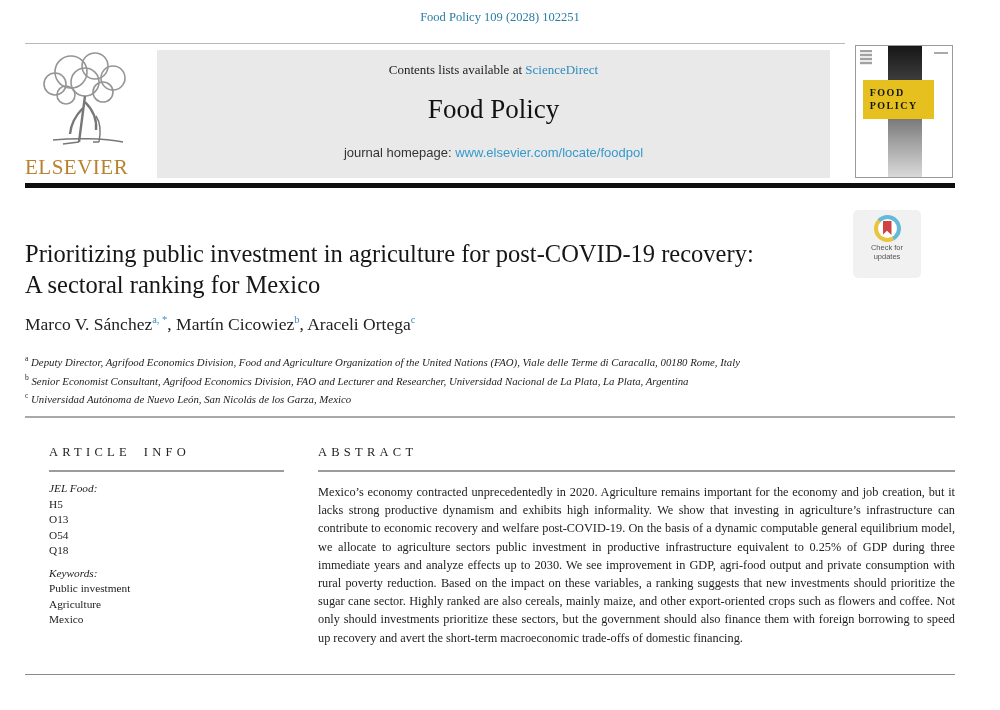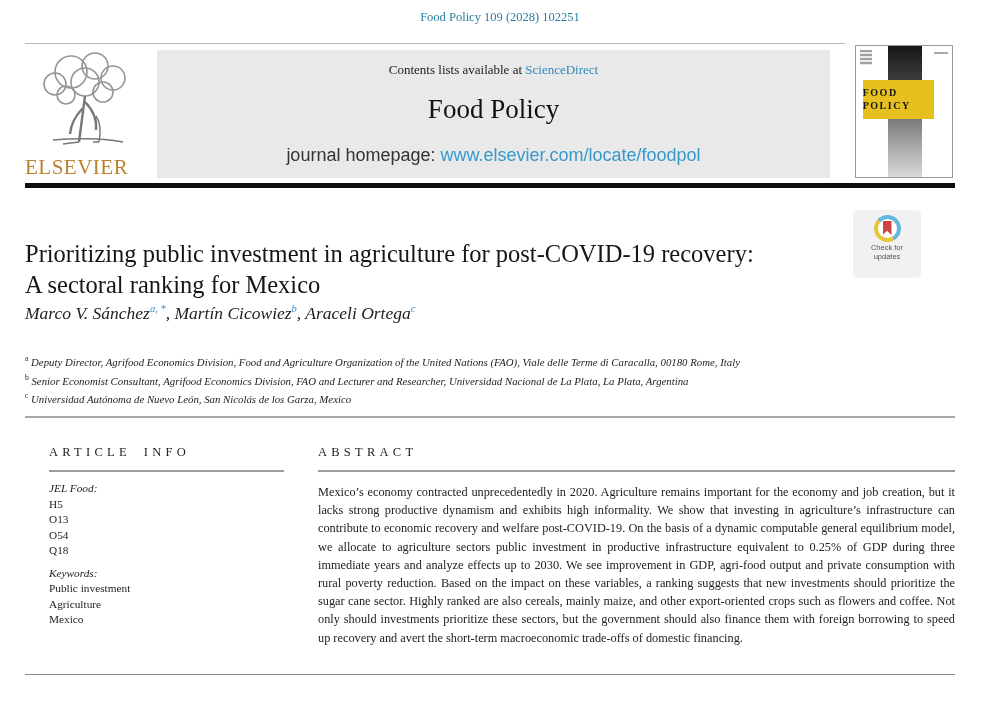--- a/index.html
+++ b/index.html
@@ -37,7 +37,7 @@
            background: linear-gradient(#161616 0%, #4a4a4a 35%, #9a9a9a 70%, #d9d9d9 100%); }
   .cover-band { position: absolute; top: 26%; left: 7%; width: 74%; height: 30%;
            background: #e5c01e; display: flex; flex-direction: column; justify-content: center;
-           }
+           padding-left: 7px; }
   .cover-band .t { font-size: 10px; font-weight: bold; letter-spacing: 1.5px; color: #161616;
            line-height: 1.25; font-family: "Liberation Serif", serif; }
   .cover-emblem { position: absolute; top: 4px; left: 4px; width: 12px; height: 15px;

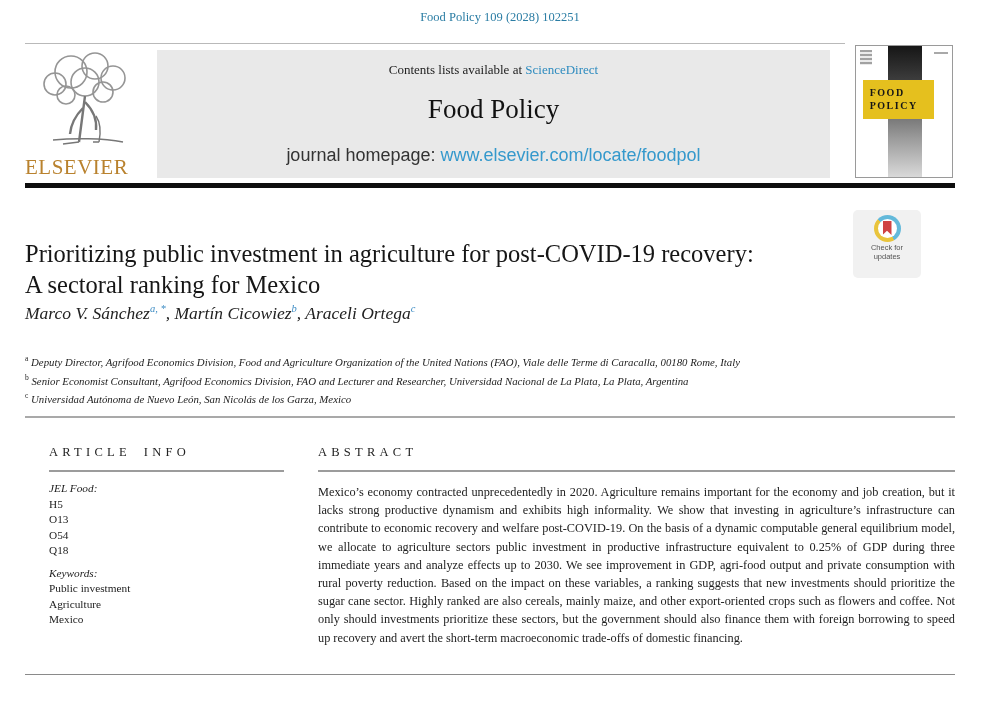--- a/index.html
+++ b/index.html
@@ -25,7 +25,7 @@
             background: #e9e9e9; text-align: center; }
   .banner .contents-line { margin-top: 12px; font-size: 13px; color: #222; }
   .banner .journal-name { margin-top: 16px; font-size: 27px; color: #111; }
-  .banner .homepage-line { margin-top: 20px; font-size: 18px; color: #333;
+  .banner .homepage-line { margin-top: 20px; font-size: 13px; color: #333;
             font-family: "Liberation Sans", sans-serif; }
   .link { color: #2d8bbf; text-decoration: none; }
   .link-light { color: #3599cc; text-decoration: none; }

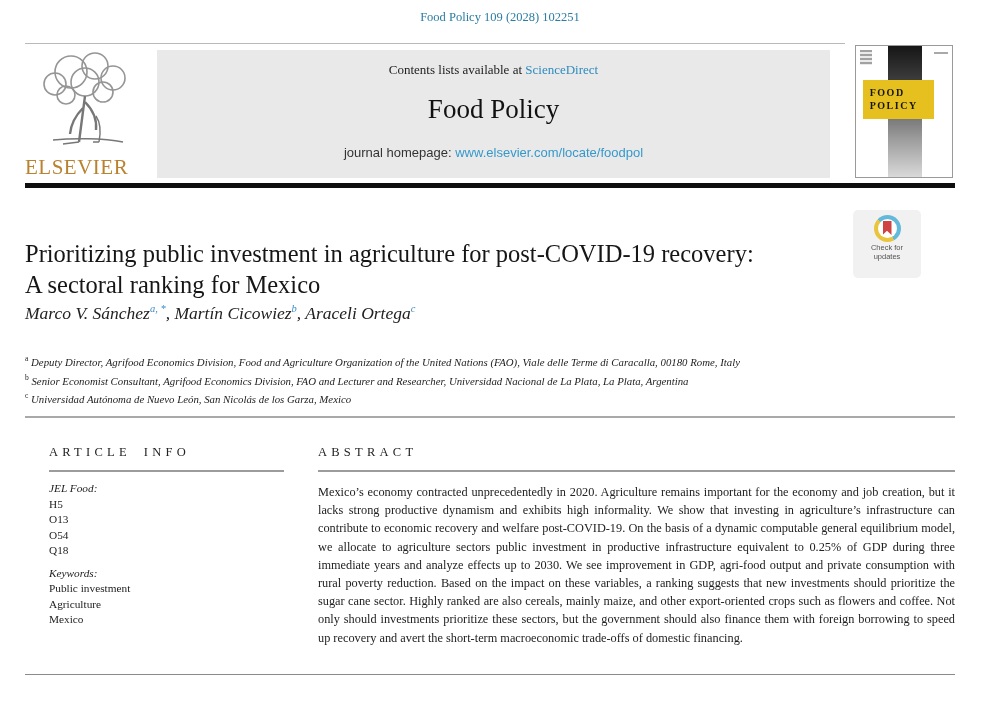--- a/index.html
+++ b/index.html
@@ -59,7 +59,7 @@
   
   .title { position: absolute; top: 238px; left: 25px; width: 850px; font-size: 24.5px;
            line-height: 31px; color: #161616; }
-  .authors { position: absolute; top: 303px; left: 25px; font-size: 17.5px; color: #222; font-style: italic; }
+  .authors { position: absolute; top: 314px; left: 25px; font-size: 17.5px; color: #222; }
   .authors sup { font-size: 10.5px; color: #3d8cc4; }
   .affils { position: absolute; top: 351px; left: 25px; width: 920px; font-size: 10.8px;
            line-height: 16px; color: #222; }

